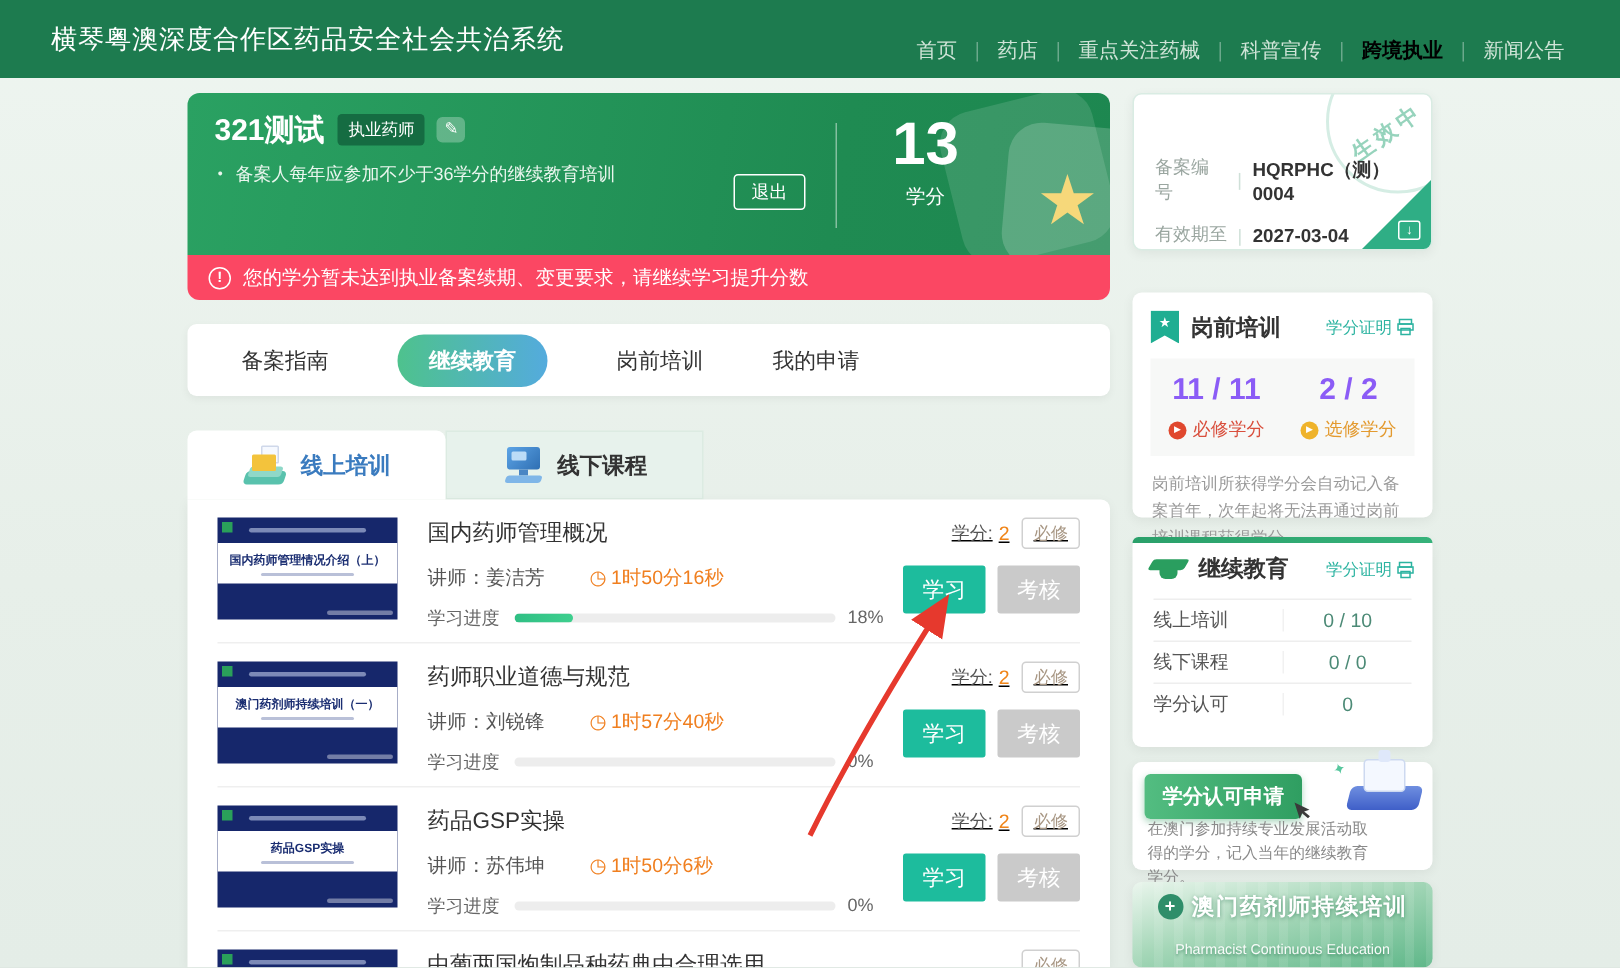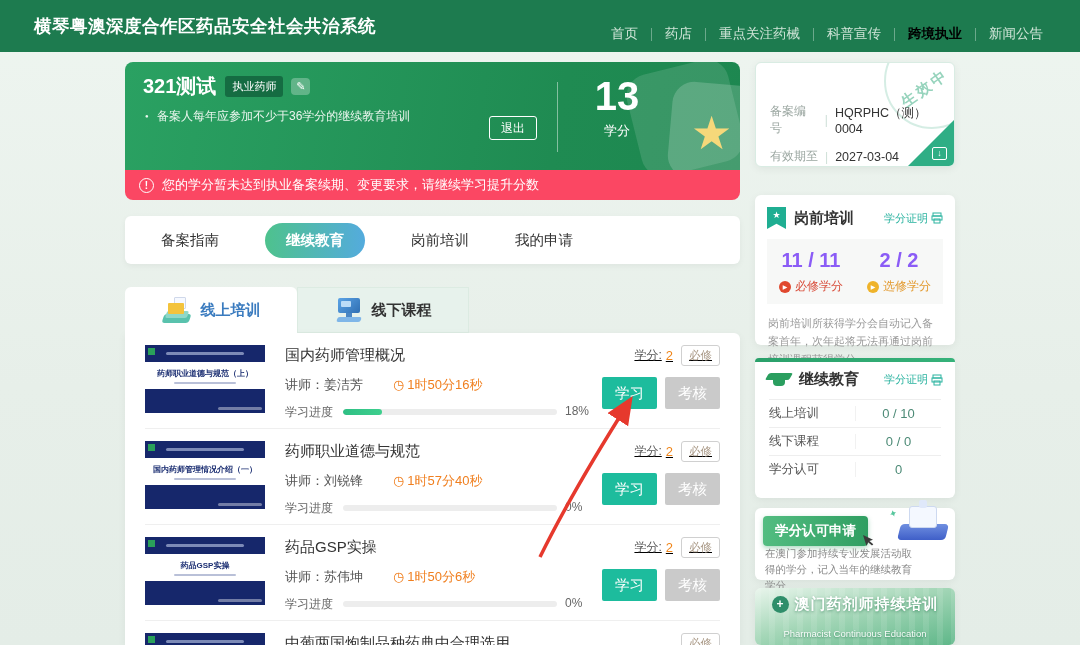--- a/index.html
+++ b/index.html
@@ -10,7 +10,7 @@
   
   .header { position:absolute; left:0; top:0; width:1080px; height:52px;
             background:#1d7b4f; display:flex; align-items:center; }
-  .hdr-title { color:#fff; font-size:17.5px; font-weight:bold; margin-left:34px; letter-spacing:.5px; }
+  .hdr-title { color:#fff; font-size:17.5px; font-weight:normal; margin-left:34px; letter-spacing:.5px; }
   .hdr-nav { margin-left:auto; margin-right:24px; display:flex; align-items:center; margin-top:16px; }
   .hdr-nav a { color:#cfe4d7; font-size:13.5px; text-decoration:none; padding:0 13px; cursor:pointer; }
   .hdr-nav a.active { color:#000000; font-weight:bold; }

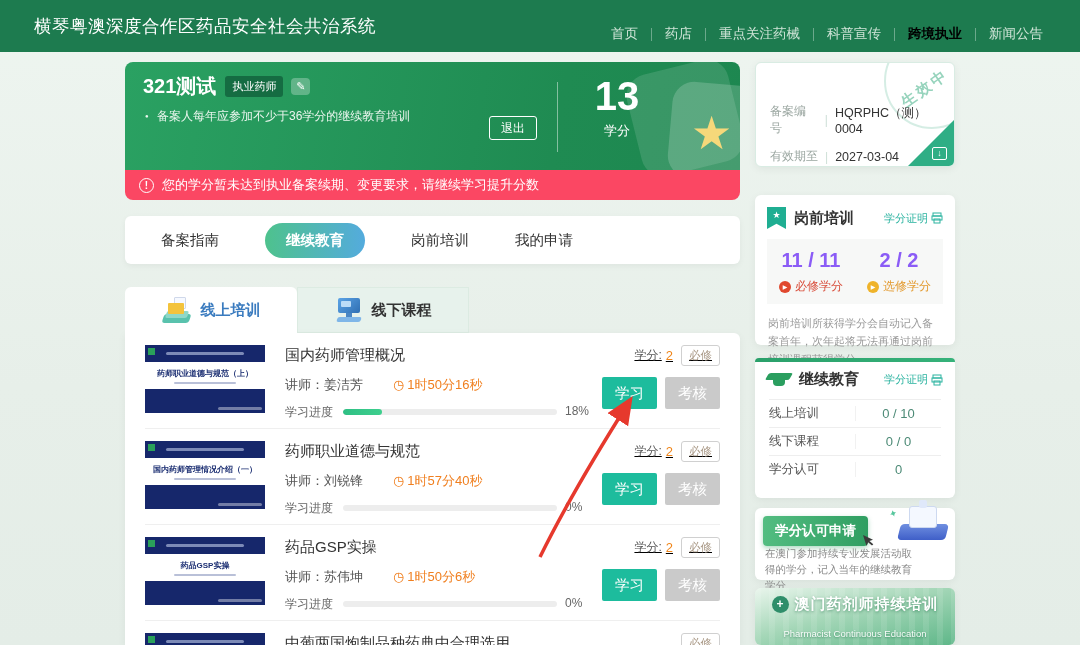--- a/index.html
+++ b/index.html
@@ -114,7 +114,7 @@
   .cert-row { font-size:12px; margin-bottom:11px; display:flex; align-items:center; }
   .cert-row .l { color:#9aa6a0; }
   .cert-row .s { color:#cfe0d8; margin:0 7px; }
-  .cert-row .v { color:#333; font-weight:normal; font-size:12.5px; }
+  .cert-row .v { color:#333; font-weight:bold; font-size:12.5px; }
   .cert-corner { position:absolute; right:0; bottom:0; width:0; height:0;
                  border-left:46px solid transparent; border-bottom:46px solid #2fae85; }
   .cert-dl { position:absolute; right:7px; bottom:6px; width:15px; height:13px; border:1.5px solid #fff;

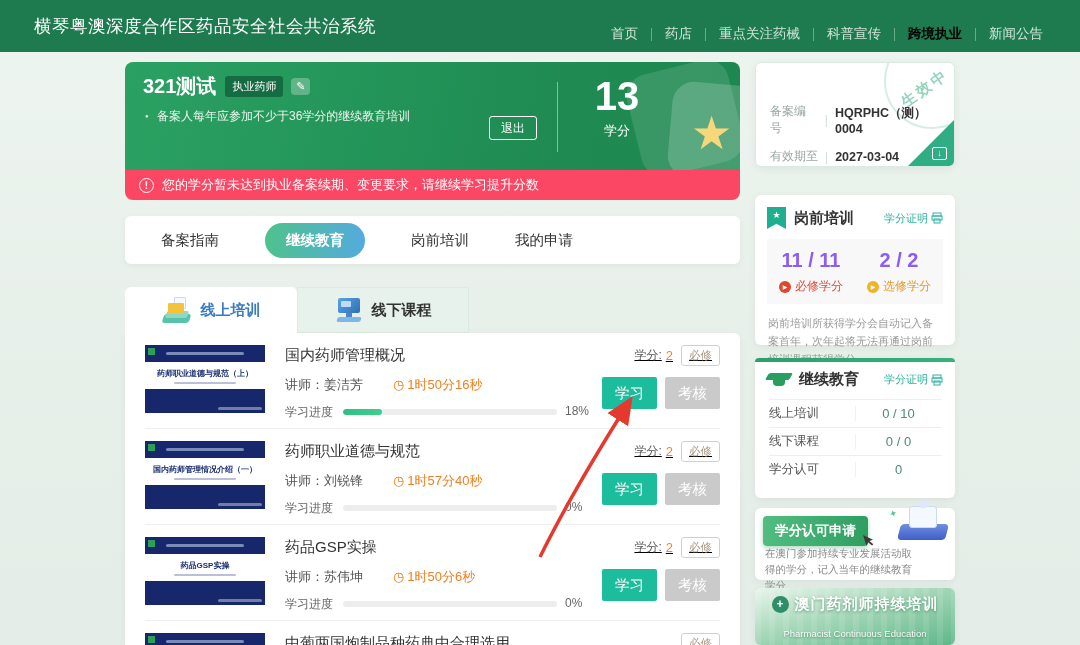--- a/index.html
+++ b/index.html
@@ -254,7 +254,7 @@
             <i></i>
           </div>
         <div class="t-mid">
-            <span>药师职业道德与规范（上）</span>
+            <span>国内药师管理情况介绍（上）</span>
             <i></i>
           </div>
         <div class="t-bot">

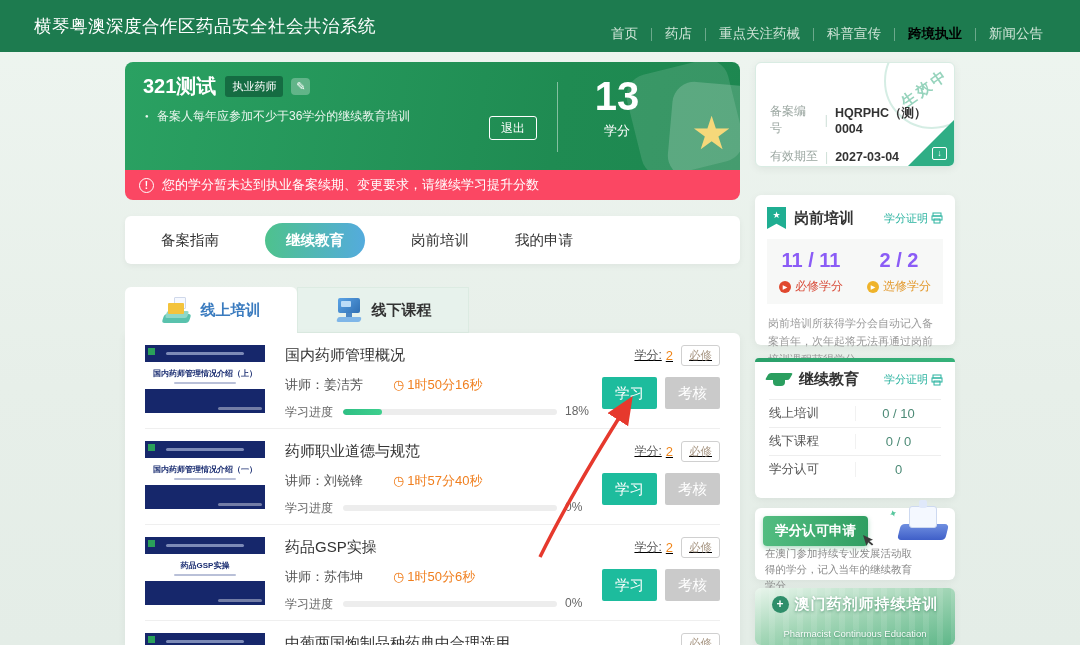--- a/index.html
+++ b/index.html
@@ -287,7 +287,7 @@
             <i></i>
           </div>
         <div class="t-mid">
-            <span>国内药师管理情况介绍（一）</span>
+            <span>澳门药剂师持续培训（一）</span>
             <i></i>
           </div>
         <div class="t-bot">

